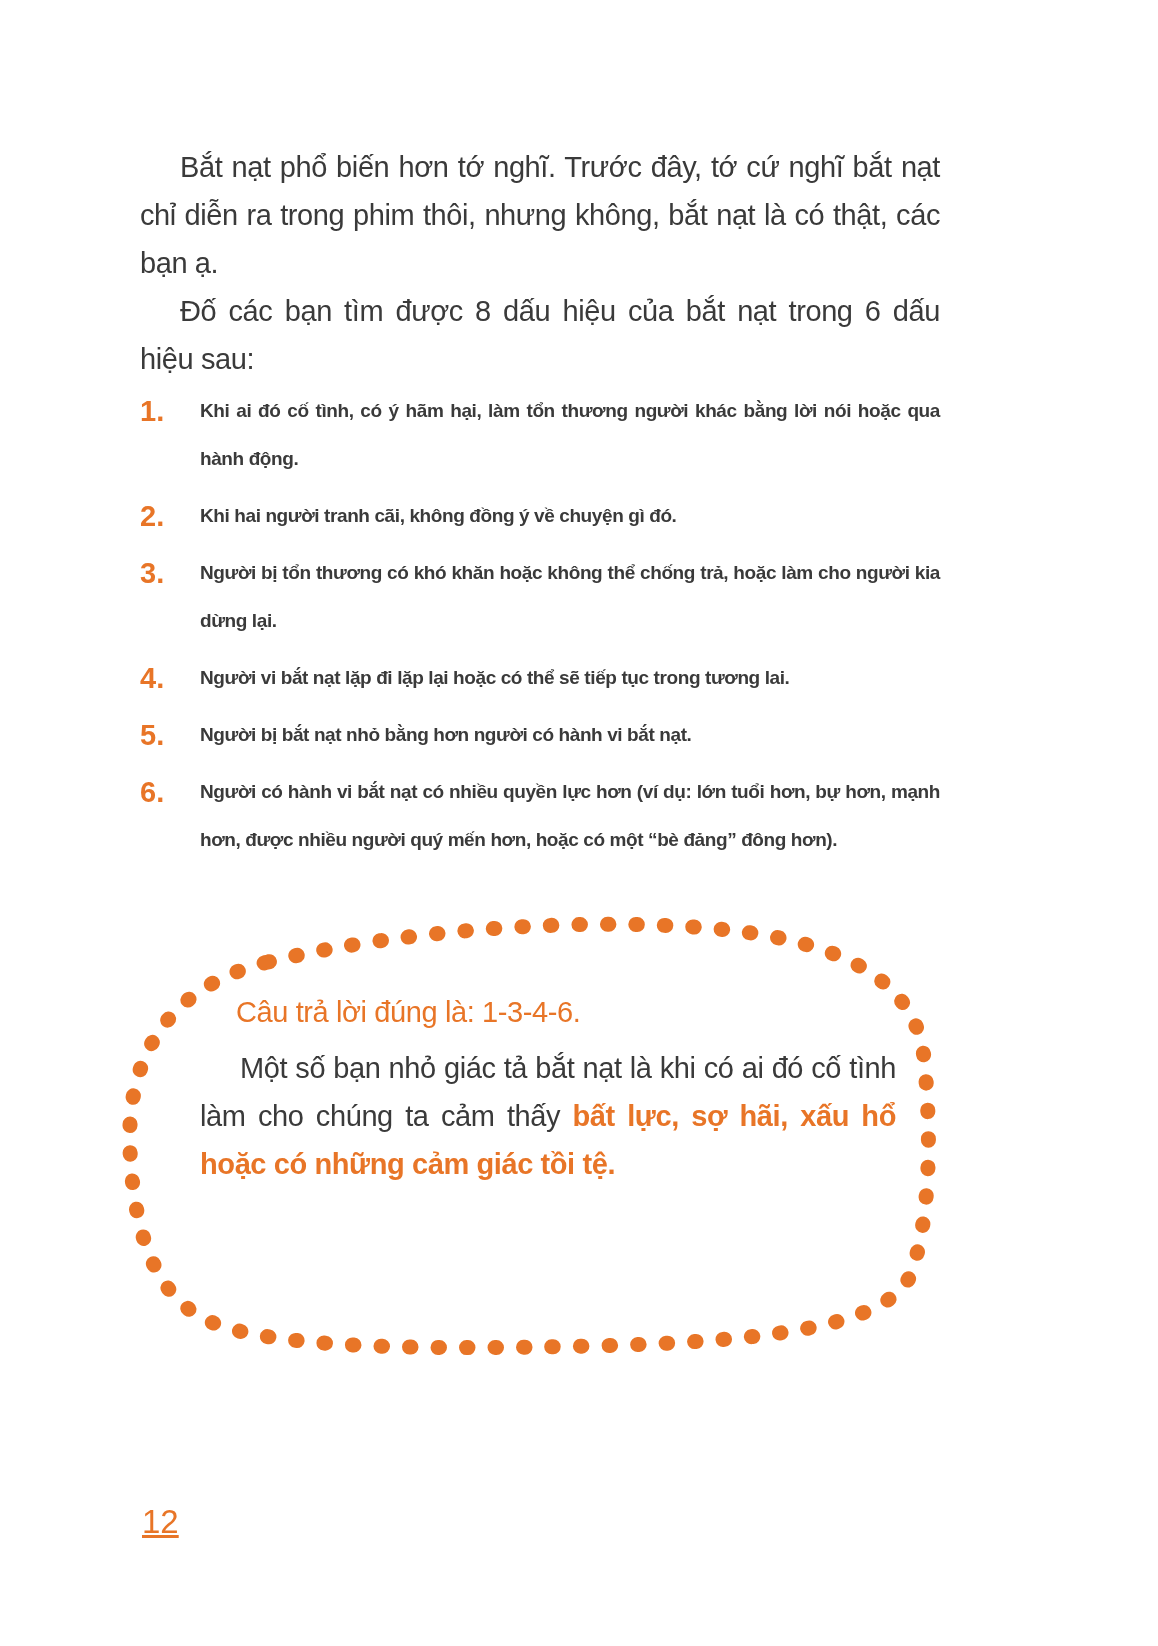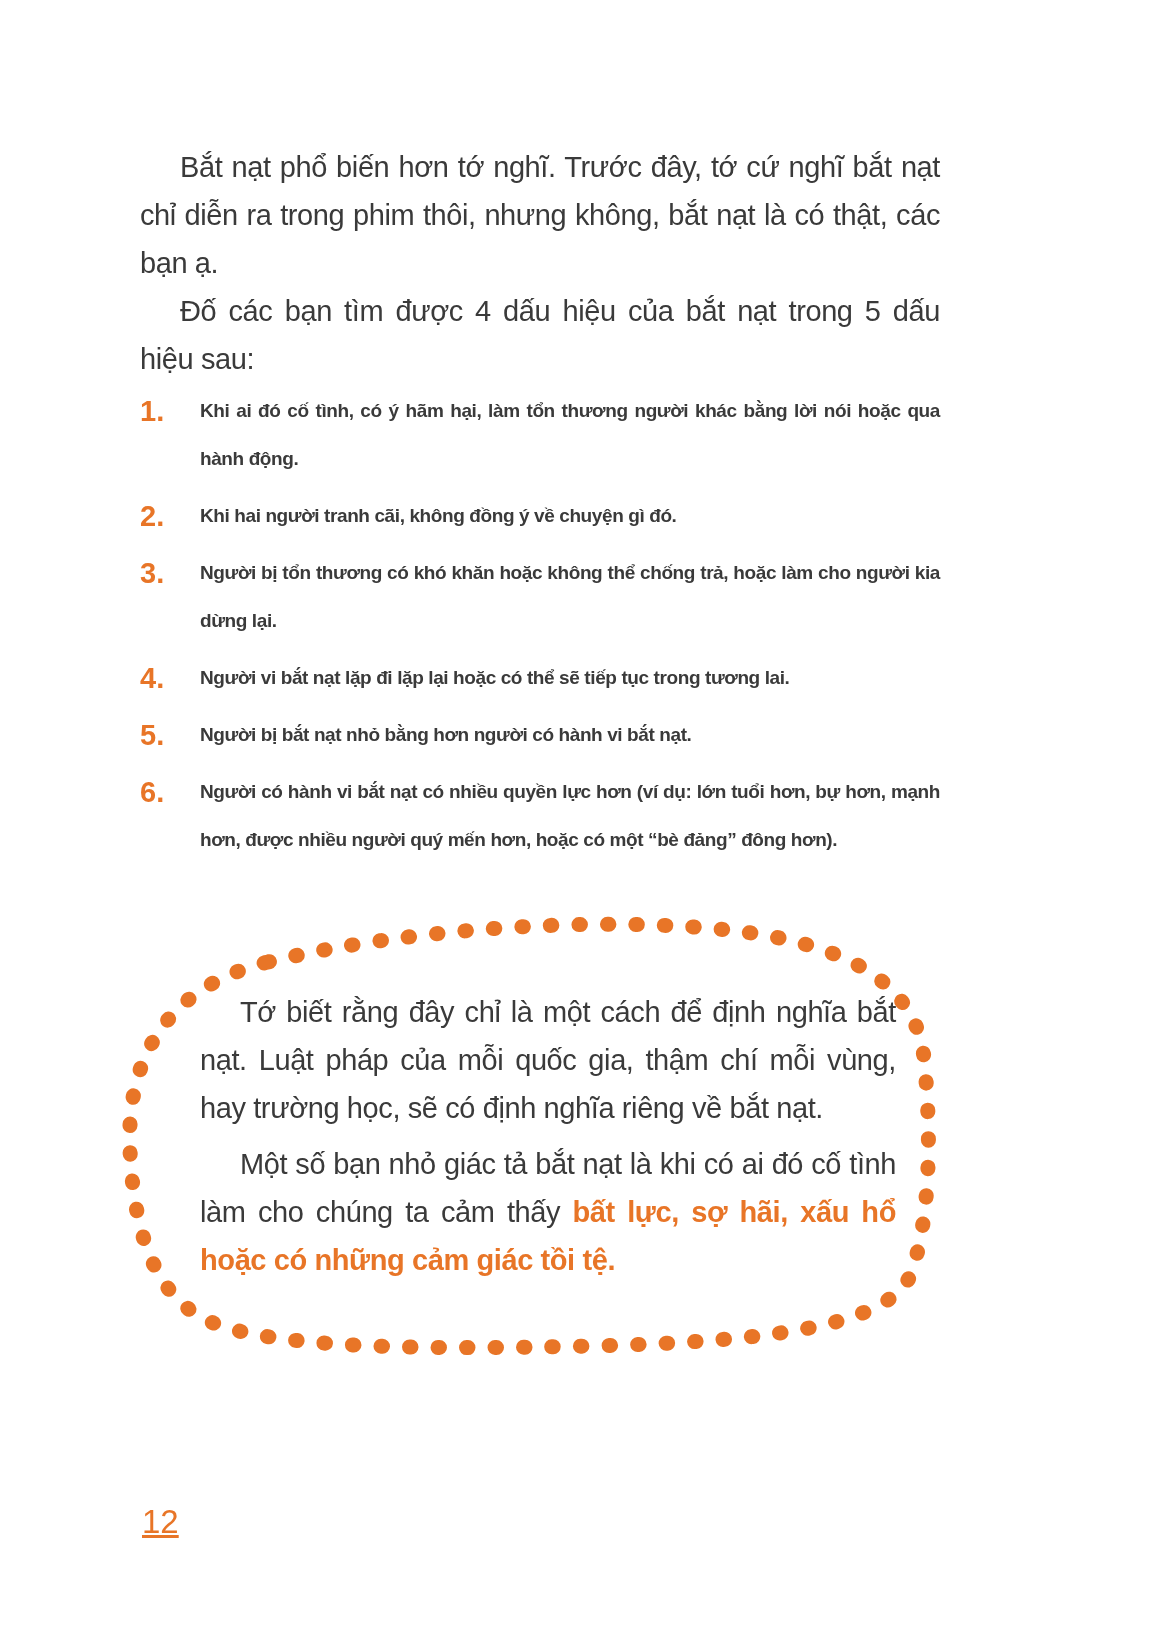--- a/index.html
+++ b/index.html
@@ -100,7 +100,7 @@
 
     <section>
       <p class="para indent">Bắt nạt phổ biến hơn tớ nghĩ. Trước đây, tớ cứ nghĩ bắt nạt chỉ diễn ra trong phim thôi, nhưng không, bắt nạt là có thật, các bạn ạ.</p>
-      <p class="para indent">Đố các bạn tìm được 4 dấu hiệu của bắt nạt trong 5 dấu hiệu sau:</p>
+      <p class="para indent">Đố các bạn tìm được 8 dấu hiệu của bắt nạt trong 6 dấu hiệu sau:</p>
     </section>
 
     <ol class="signs">

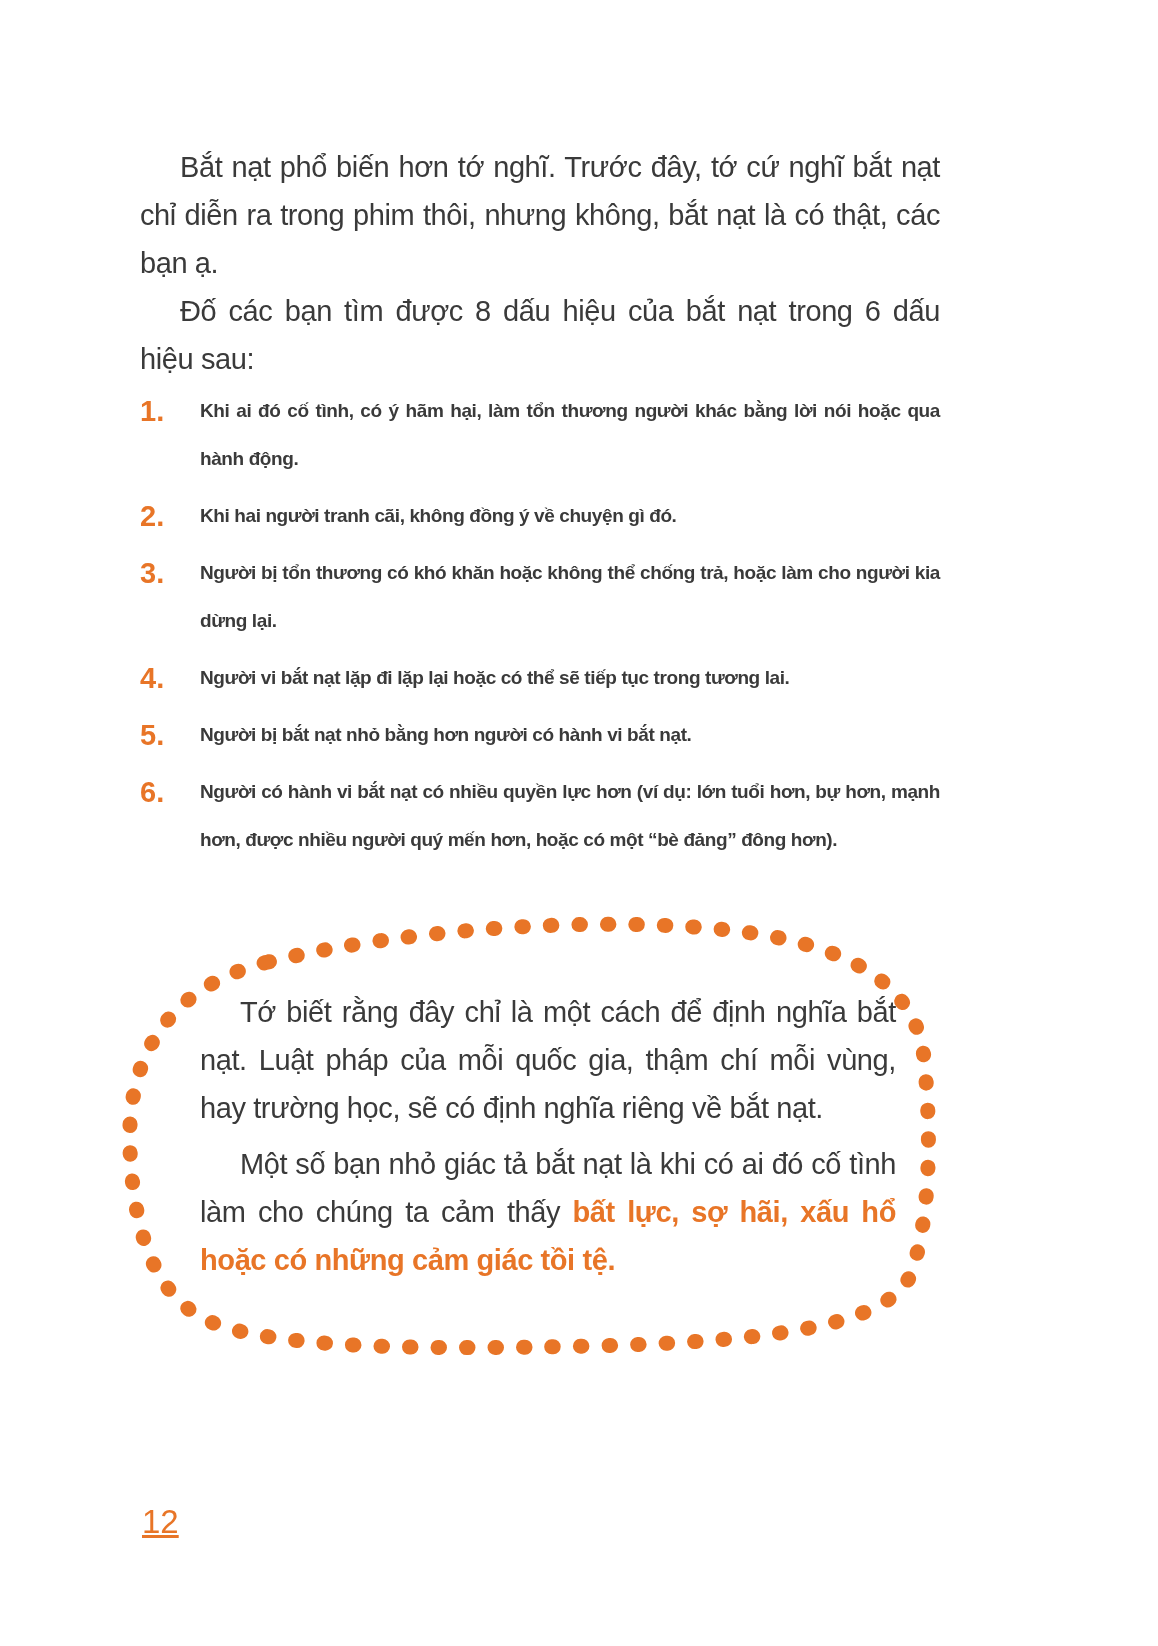--- a/index.html
+++ b/index.html
@@ -141,6 +141,7 @@
                  C37,388 16,324 12,240
                  C8,154 44,78 150,52 Z" fill="none" stroke="#e87527" stroke-width="15" stroke-dasharray="1.5 27" stroke-linecap="round"></path>
       </svg>
+      <p class="answer-line">Câu trả lời đúng là: 1-3-4-6.</p>
       <p class="para indent">Tớ biết rằng đây chỉ là một cách để định nghĩa bắt nạt. Luật pháp của mỗi quốc gia, thậm chí mỗi vùng, hay trường học, sẽ có định nghĩa riêng về bắt nạt.</p>
       <p class="para indent"><span>Một số bạn nhỏ giác tả bắt nạt là khi có ai đó cố tình làm cho chúng ta cảm thấy </span><span class="hl">bất lực, sợ hãi, xấu hổ hoặc có những cảm giác tồi tệ.</span></p>
     </section>

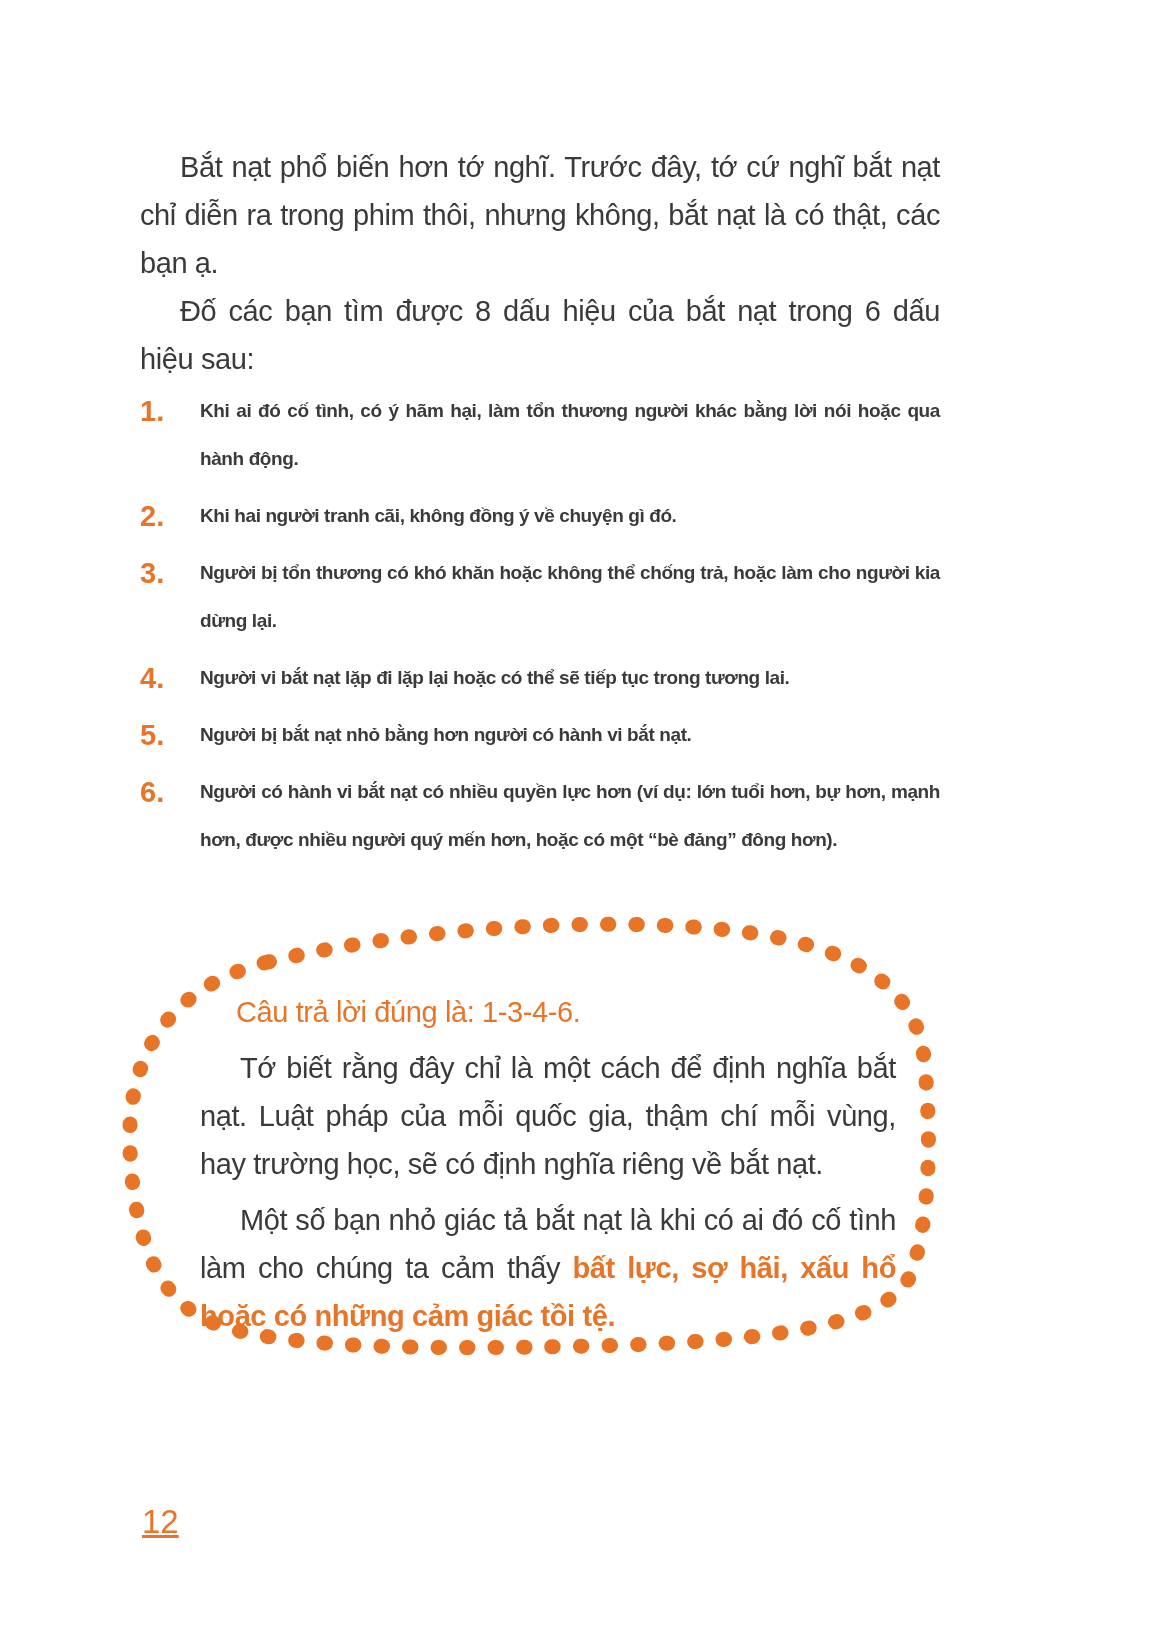--- a/index.html
+++ b/index.html
@@ -142,7 +142,6 @@
                  C8,154 44,78 150,52 Z" fill="none" stroke="#e87527" stroke-width="15" stroke-dasharray="1.5 27" stroke-linecap="round"></path>
       </svg>
       <p class="answer-line">Câu trả lời đúng là: 1-3-4-6.</p>
-      <p class="para indent">Tớ biết rằng đây chỉ là một cách để định nghĩa bắt nạt. Luật pháp của mỗi quốc gia, thậm chí mỗi vùng, hay trường học, sẽ có định nghĩa riêng về bắt nạt.</p>
       <p class="para indent"><span>Một số bạn nhỏ giác tả bắt nạt là khi có ai đó cố tình làm cho chúng ta cảm thấy </span><span class="hl">bất lực, sợ hãi, xấu hổ hoặc có những cảm giác tồi tệ.</span></p>
     </section>
 

